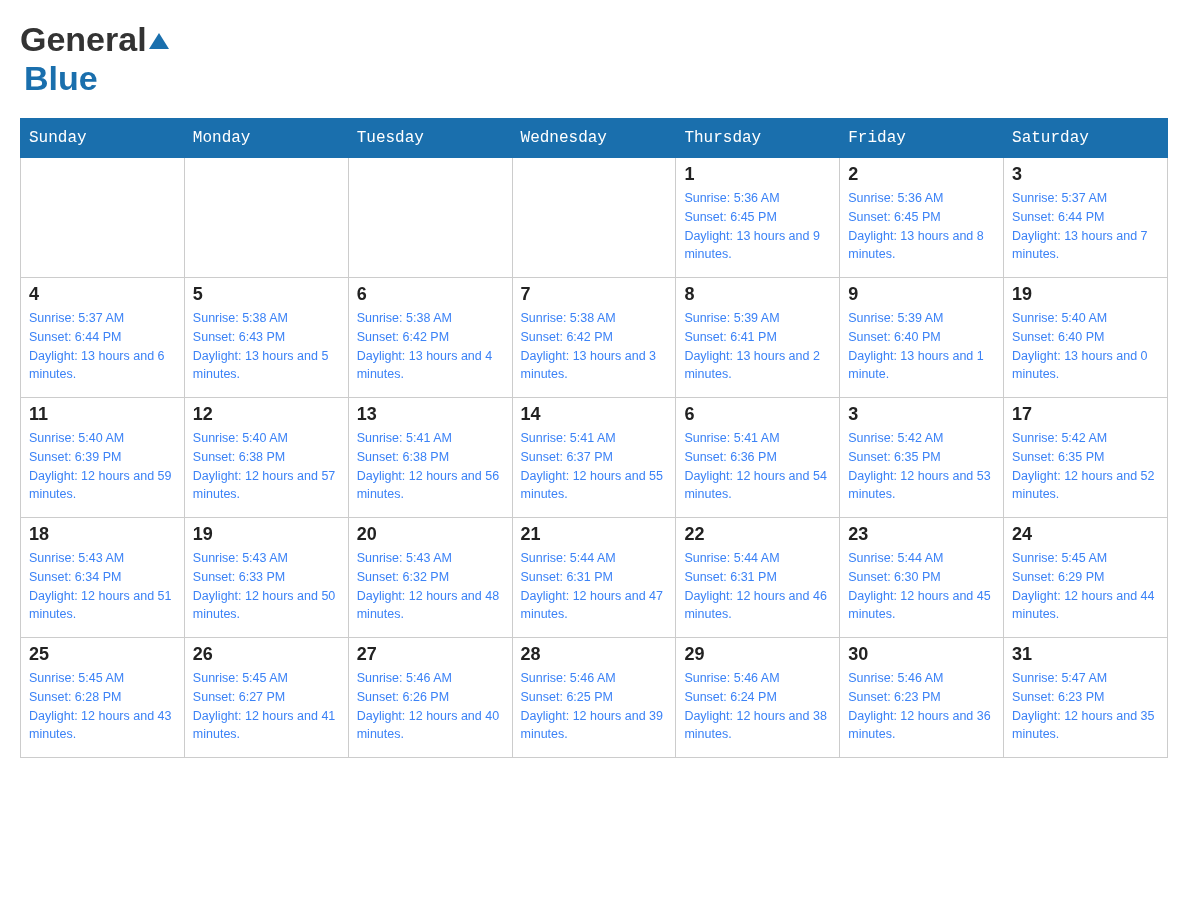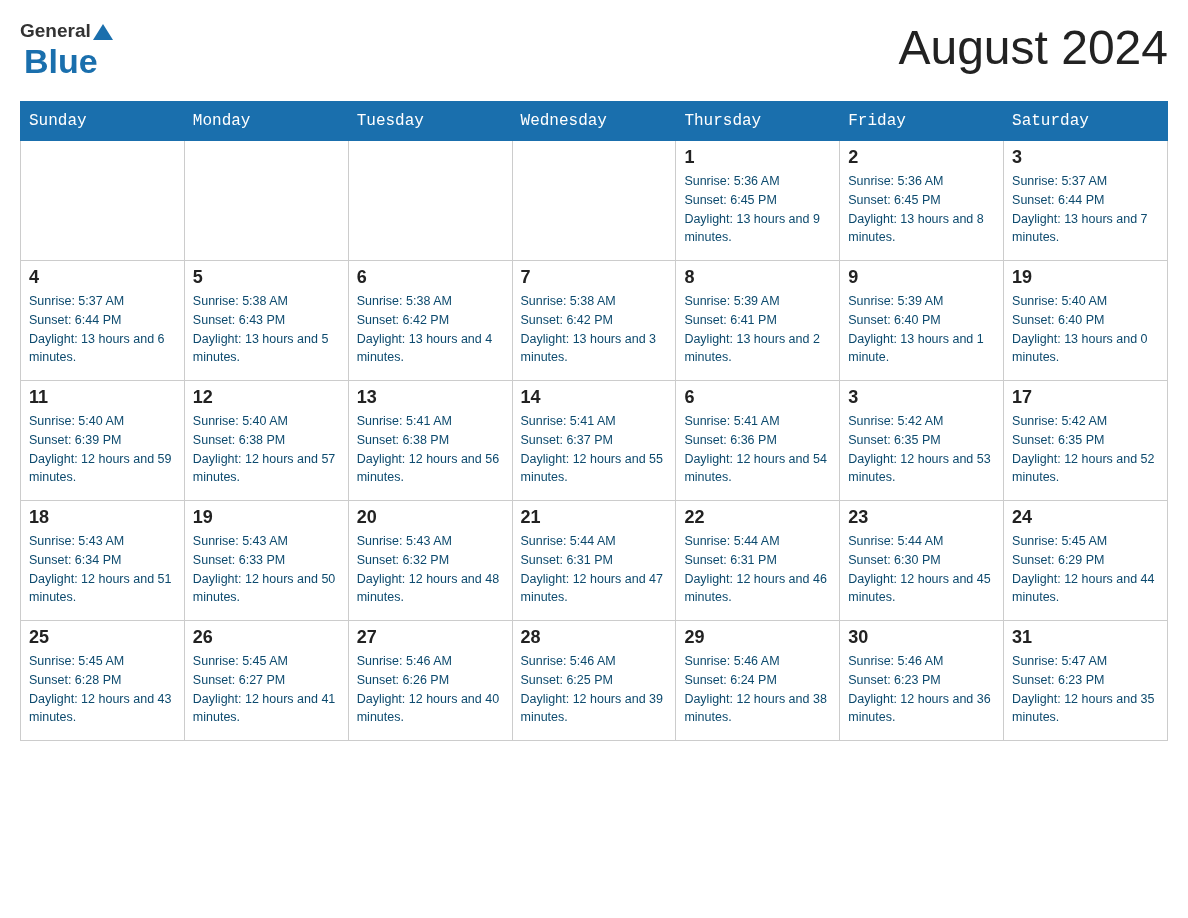--- a/index.html
+++ b/index.html
@@ -21,7 +21,7 @@
       align-items: center;
     }
     .logo-text-general {
-      font-size: 19px;
+      font-size: 34px;
       font-weight: bold;
       color: #333;
     }

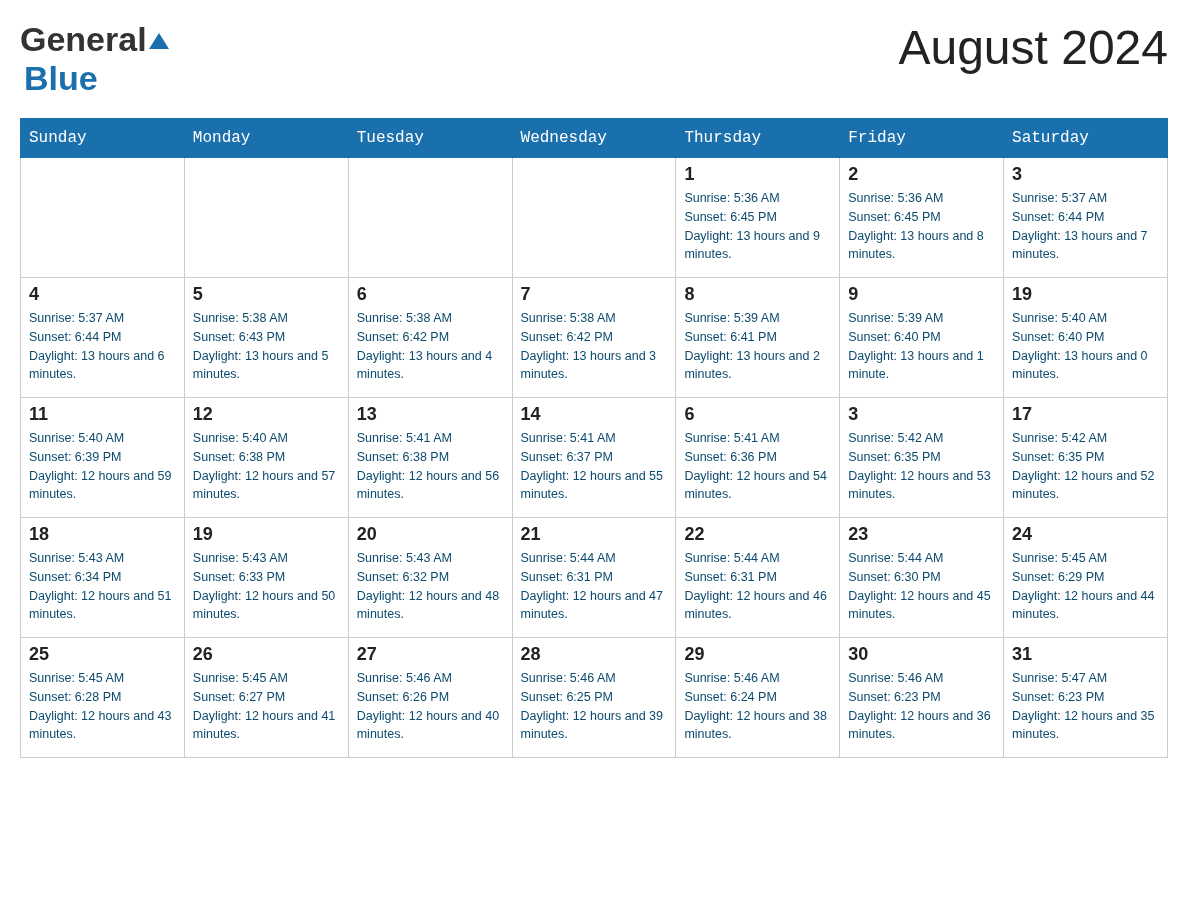--- a/index.html
+++ b/index.html
@@ -96,7 +96,6 @@
     </div>
   </div>
   <div class="title-area">
-    <div class="month-title">August 2024</div>
   </div>
 </div>
 

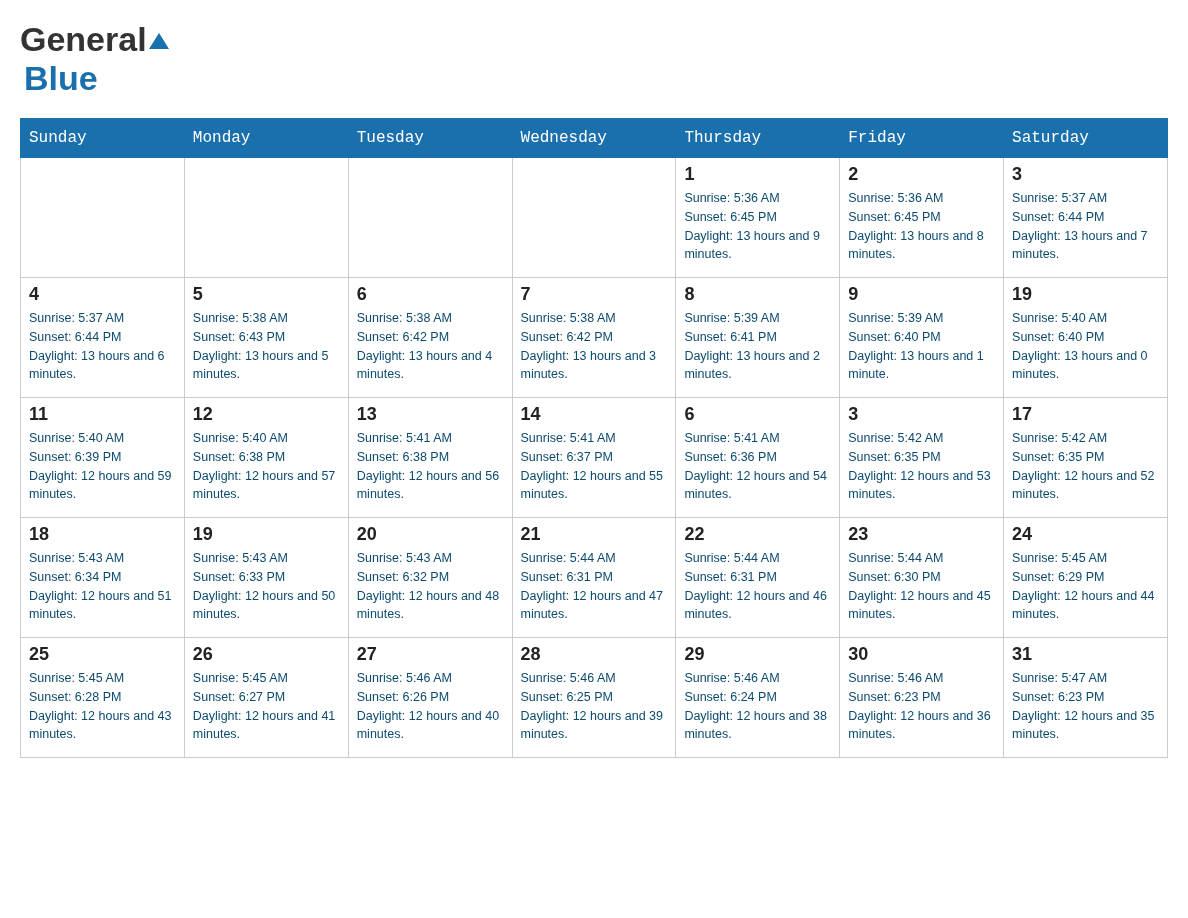--- a/index.html
+++ b/index.html
@@ -73,7 +73,7 @@
     }
     .day-info {
       font-size: 12.5px;
-      color: #0c4a6e;
+      color: #3b82f6;
       line-height: 1.5;
     }
     .empty-cell {

